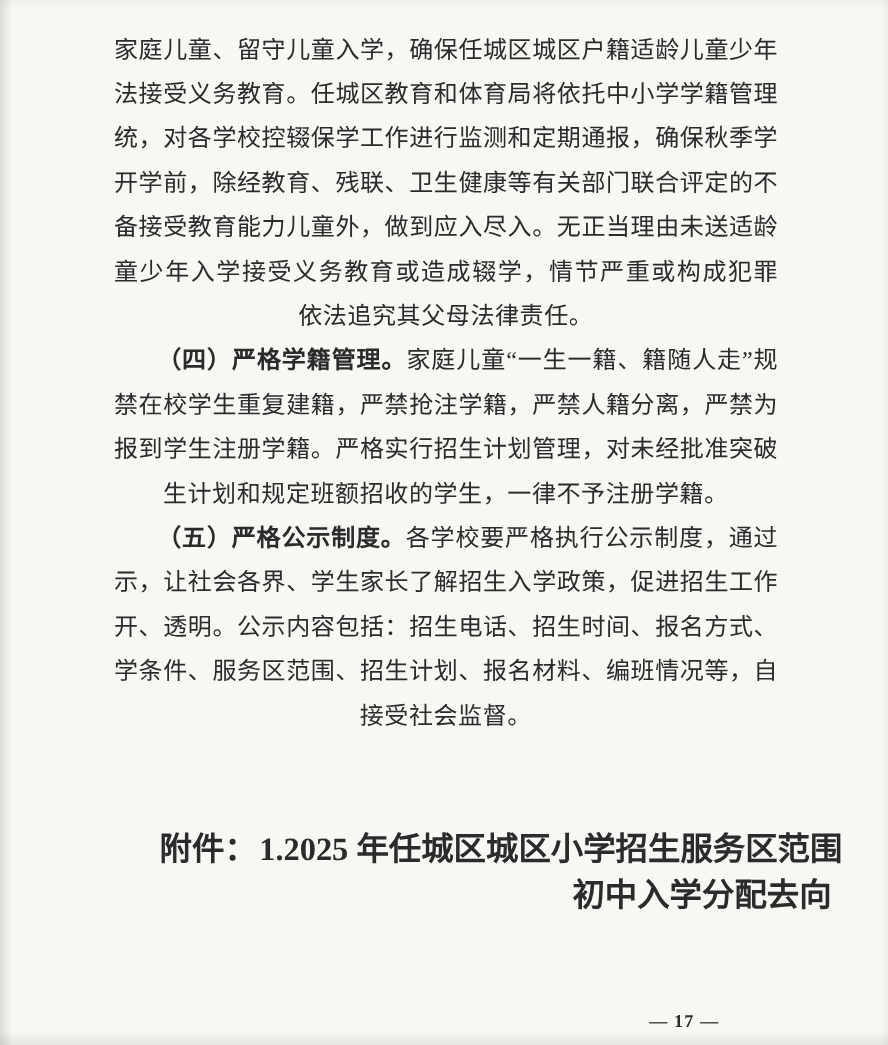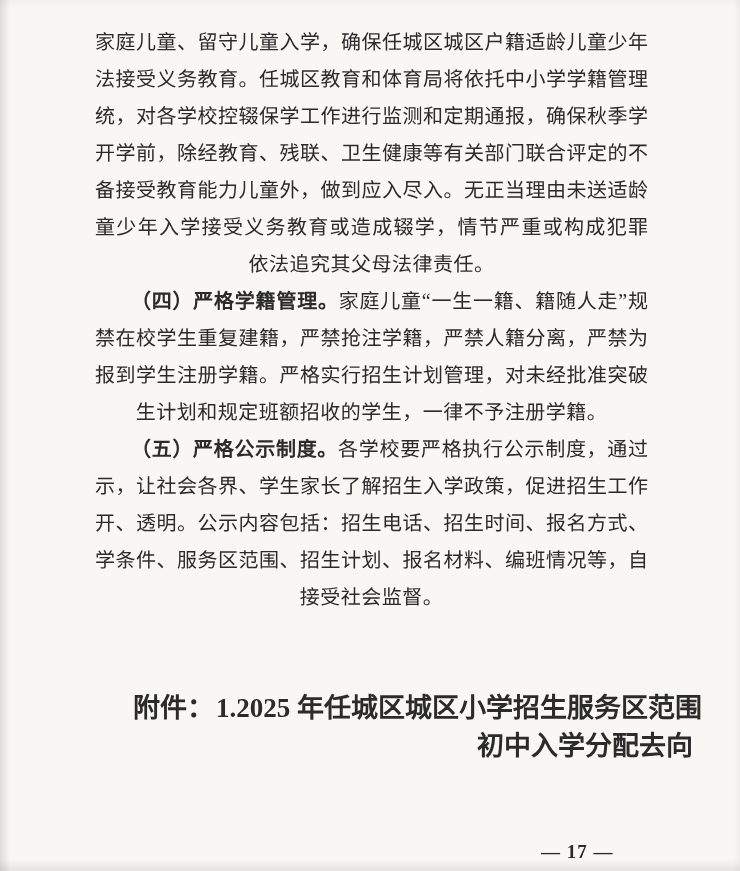--- a/index.html
+++ b/index.html
@@ -78,7 +78,7 @@
     width: 90px;
     height: 24px;
     line-height: 24px;
-    font-size: 19px;
+    font-size: 15px;
     font-weight: bold;
     letter-spacing: 1px;
   }

